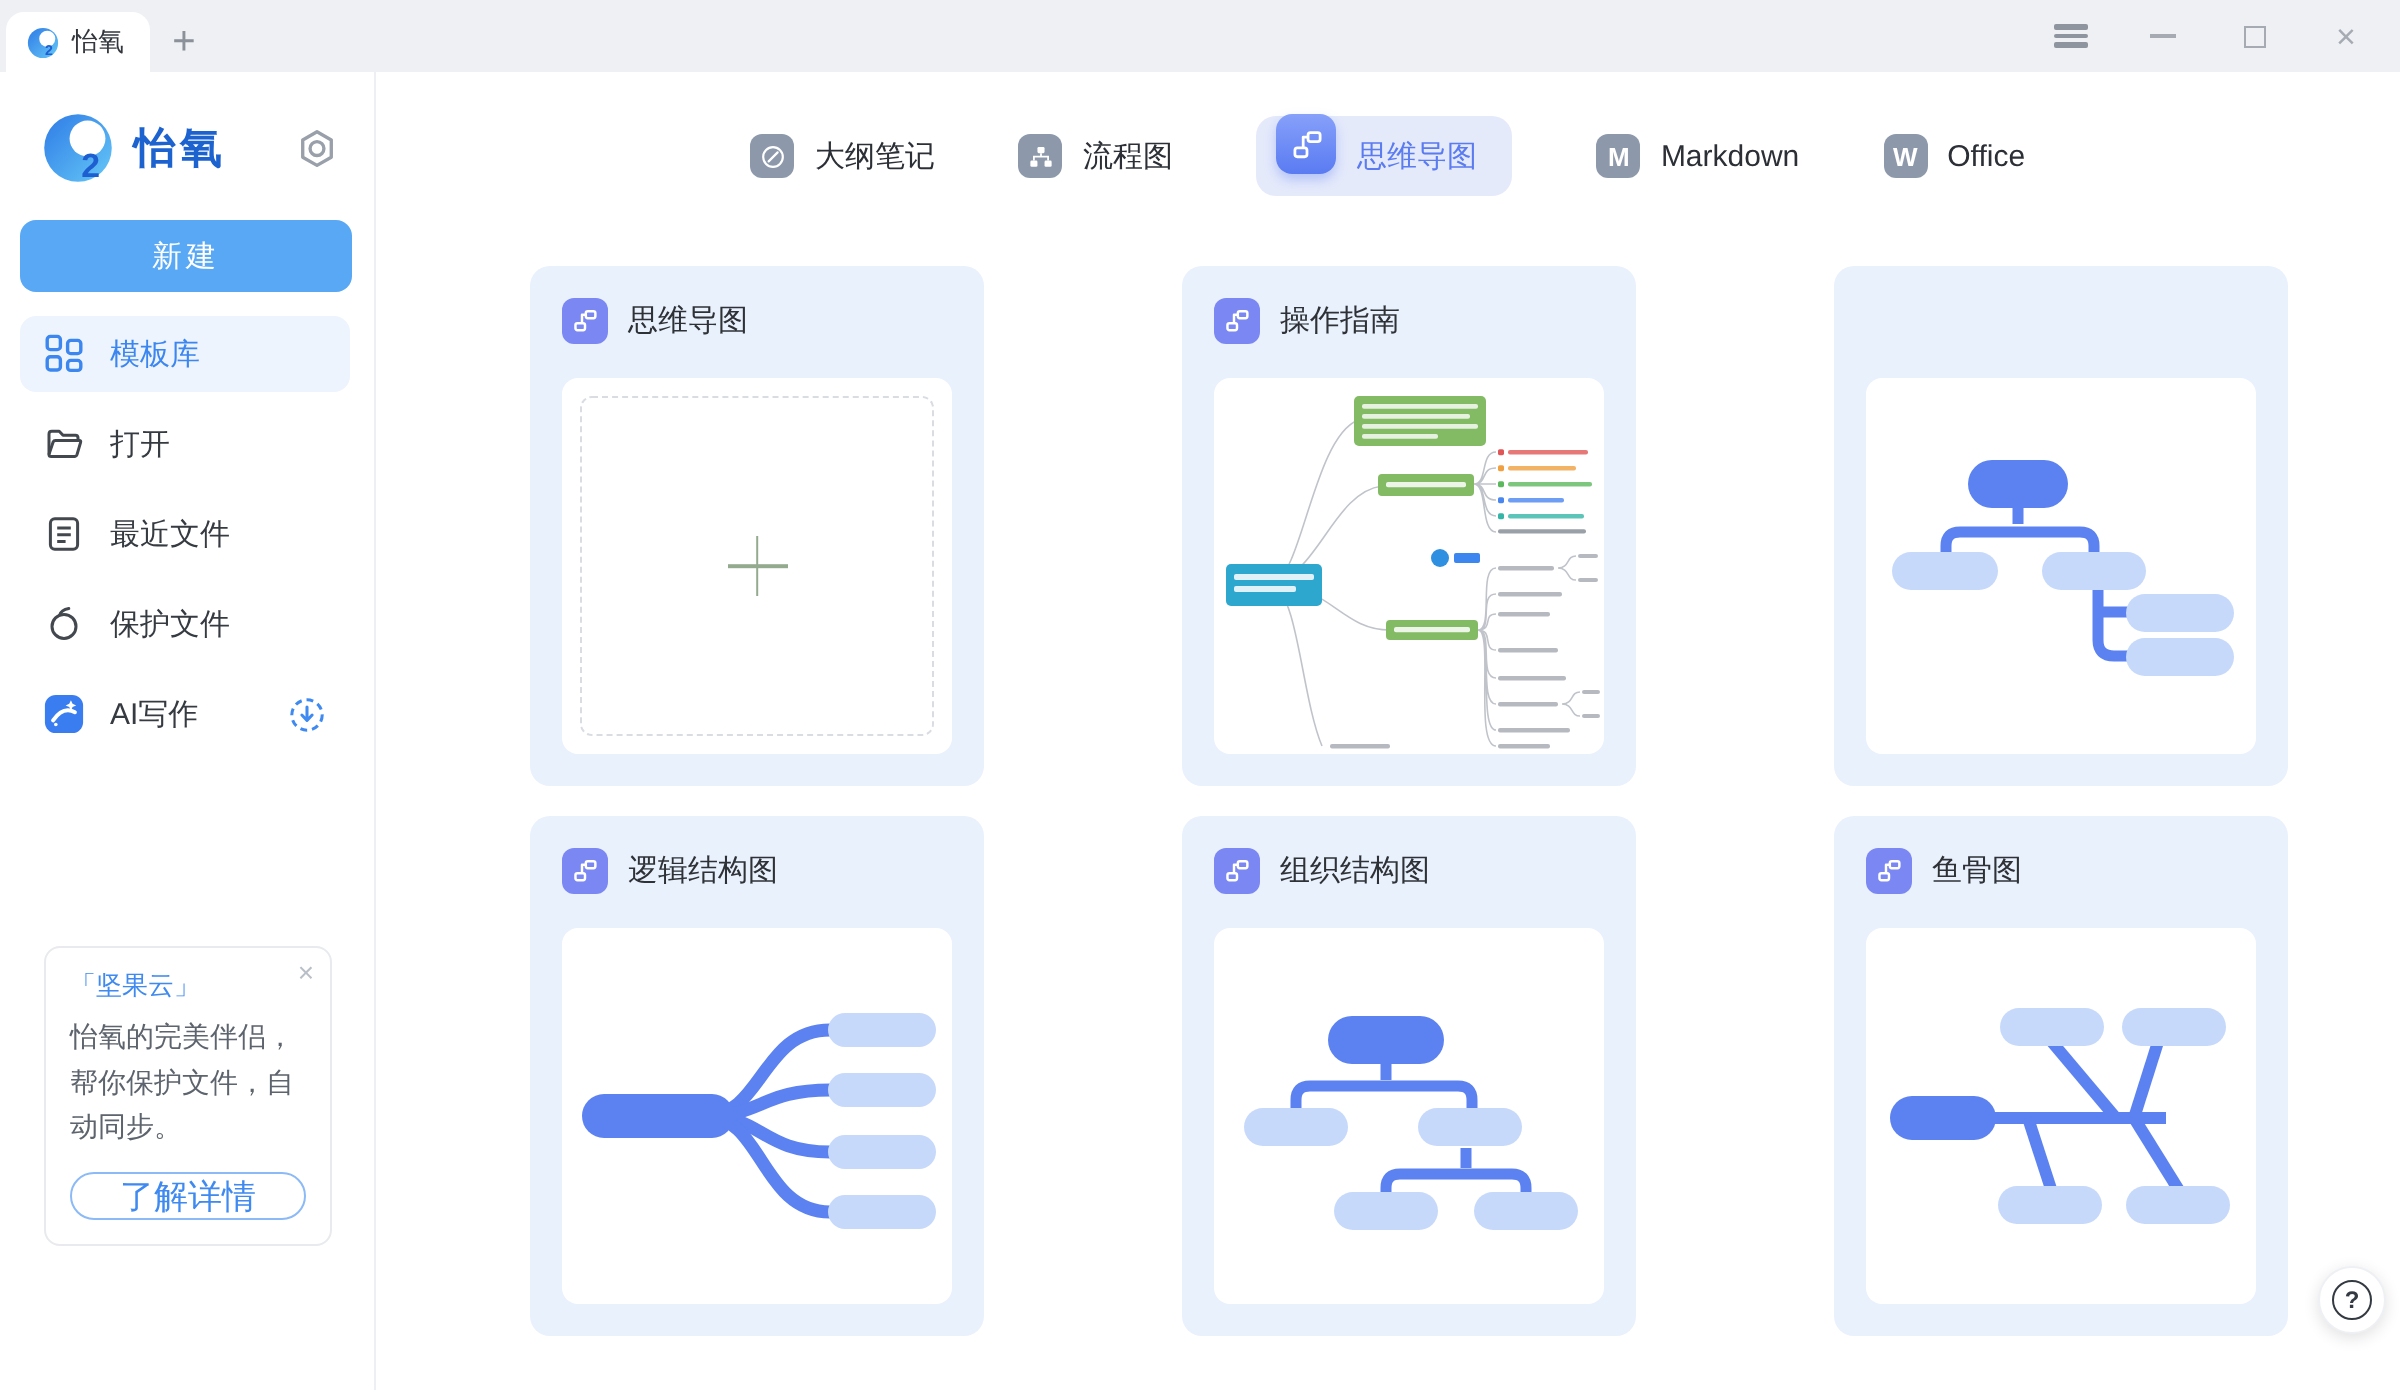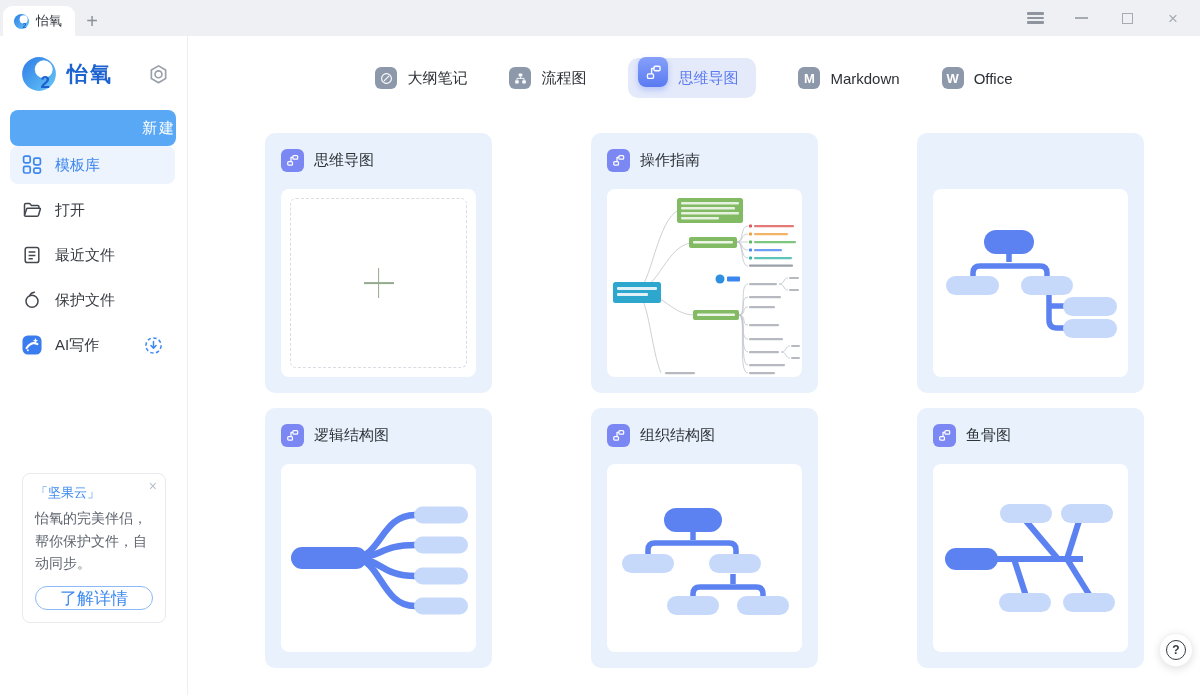--- a/index.html
+++ b/index.html
@@ -30,7 +30,7 @@
   .brand-name { font-size:21px; font-weight:bold; color:#1d63d0; margin-left:9px; letter-spacing:2px; }
   .gear-btn { margin-left:auto; cursor:pointer; display:flex; }
   .new-btn { display:block; margin:17px 12px 0 10px; width:166px; height:36px; background:#58a8f6; color:#fff;
-    border:none; border-radius:8px; font-size:15px; cursor:pointer; font-family:inherit; letter-spacing:2px;text-align:right; }
+    border:none; border-radius:8px; font-size:15px; cursor:pointer; font-family:inherit; letter-spacing:2px; }
   .nav { padding:0 12px 0 10px; }
   .nav-item { height:38px; border-radius:8px; display:flex; align-items:center; padding:0 12px; gap:13px;
     font-size:15px; color:#363b42; margin-bottom:7px; cursor:pointer; }

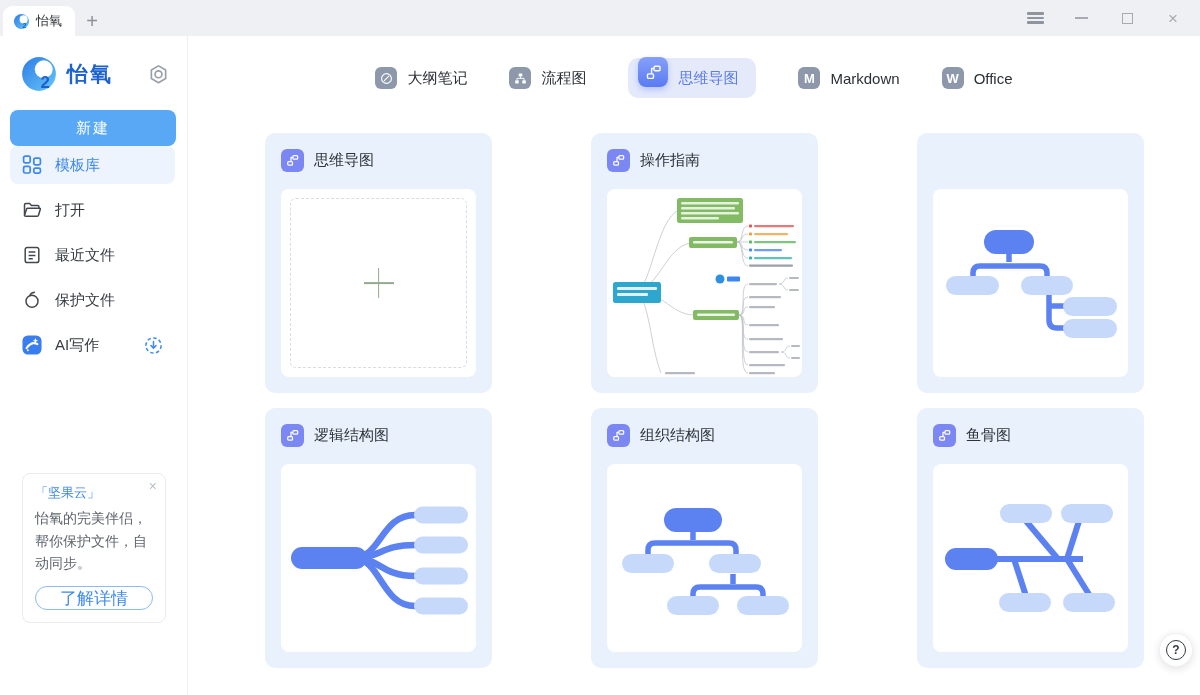--- a/index.html
+++ b/index.html
@@ -31,7 +31,7 @@
   .gear-btn { margin-left:auto; cursor:pointer; display:flex; }
   .new-btn { display:block; margin:17px 12px 0 10px; width:166px; height:36px; background:#58a8f6; color:#fff;
     border:none; border-radius:8px; font-size:15px; cursor:pointer; font-family:inherit; letter-spacing:2px; }
-  .nav { padding:0 12px 0 10px; }
+  .nav { margin-top:12px; padding:0 12px 0 10px; }
   .nav-item { height:38px; border-radius:8px; display:flex; align-items:center; padding:0 12px; gap:13px;
     font-size:15px; color:#363b42; margin-bottom:7px; cursor:pointer; }
   .nav-item.active { background:#edf4fd; color:#3c86f0; }

